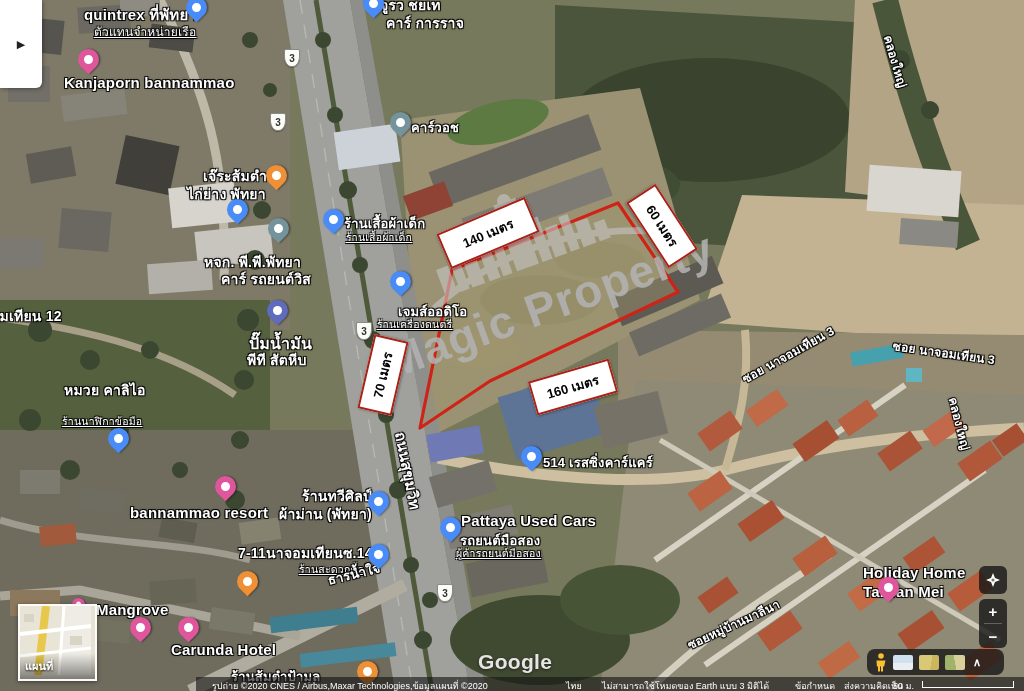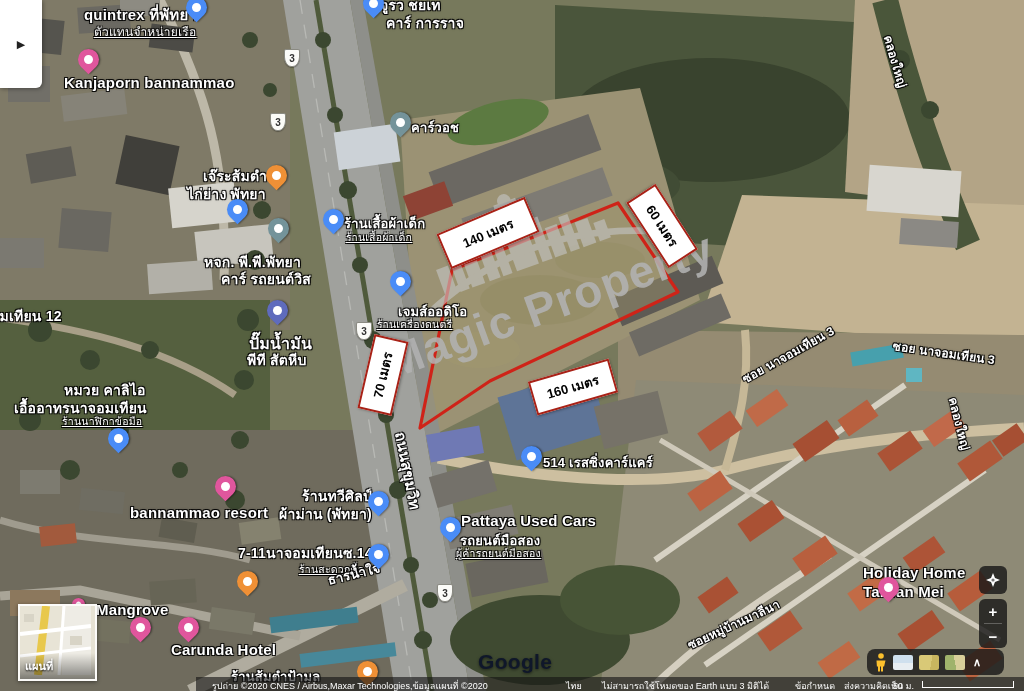--- a/index.html
+++ b/index.html
@@ -244,7 +244,6 @@
     <div class="mlabel" style="left: 247px; top: 349px; font-size: 14px;">พีที สัตหีบ</div>
     <div class="mlabel" style="left: -62px; top: 305px; font-size: 14px;">ซอยนาจอมเทียน 12</div>
     <div class="mlabel" style="left: 64px; top: 379px; font-size: 14px;">หมวย คาลิไอ</div>
-    <div class="mlabel" style="left: 14px; top: 397px; font-size: 14px;">เอื้ออาทรนาจอมเทียน</div>
     <div class="mlabel sub" style="left: 62px; top: 413px; font-size: 10.5px;">ร้านนาฬิกาข้อมือ</div>
     <div class="mlabel" style="left: 130px; top: 504px; font-size: 15px;">bannammao resort</div>
     <div class="mlabel" style="left: 302px; top: 485px; font-size: 14px;">ร้านทวีศิลป์</div>

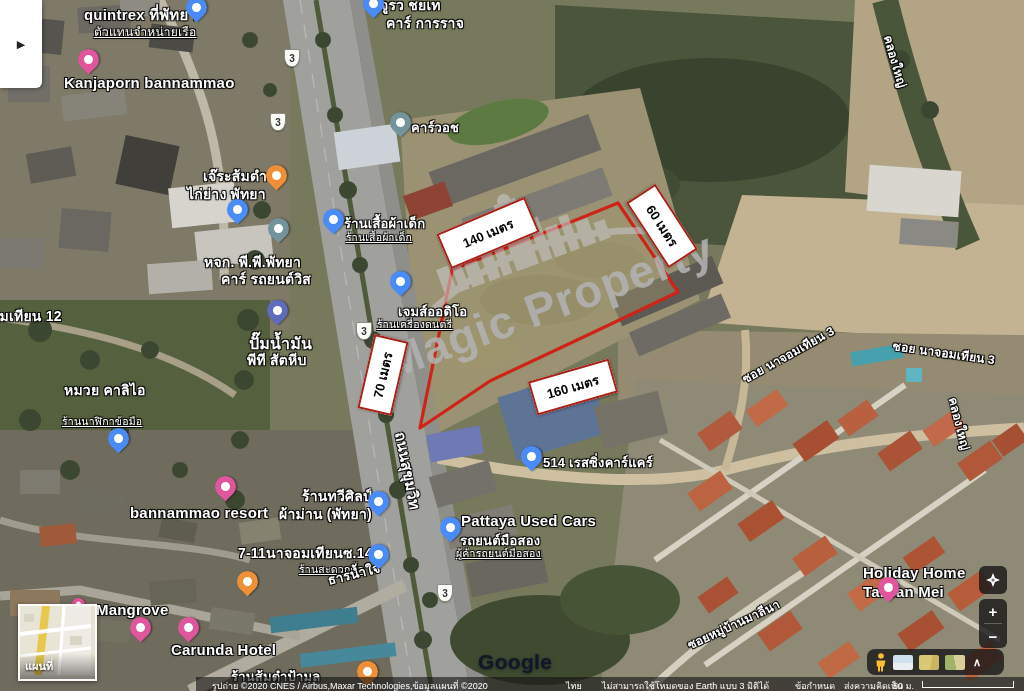--- a/index.html
+++ b/index.html
@@ -36,7 +36,7 @@
     background:linear-gradient(transparent,rgba(0,0,0,.45));}
   #inset-map .inset-label{position:absolute;left:5px;bottom:4px;color:#fff;font-size:11px;font-weight:700;
     text-shadow:0 1px 2px rgba(0,0,0,.9);}
-  #google-logo{position:absolute;left:478px;top:650px;z-index:8;color:#0f172a;font-size:21px;font-weight:700;
+  #google-logo{position:absolute;left:478px;top:650px;z-index:8;color:#e5e5e5;font-size:21px;font-weight:700;
     letter-spacing:.3px;text-shadow:0 1px 3px rgba(0,0,0,.55);}
   #footer-bar{position:absolute;left:196px;top:677px;width:828px;height:14px;background:rgba(20,20,20,.62);
     z-index:8;color:#fff;font-size:9px;}

